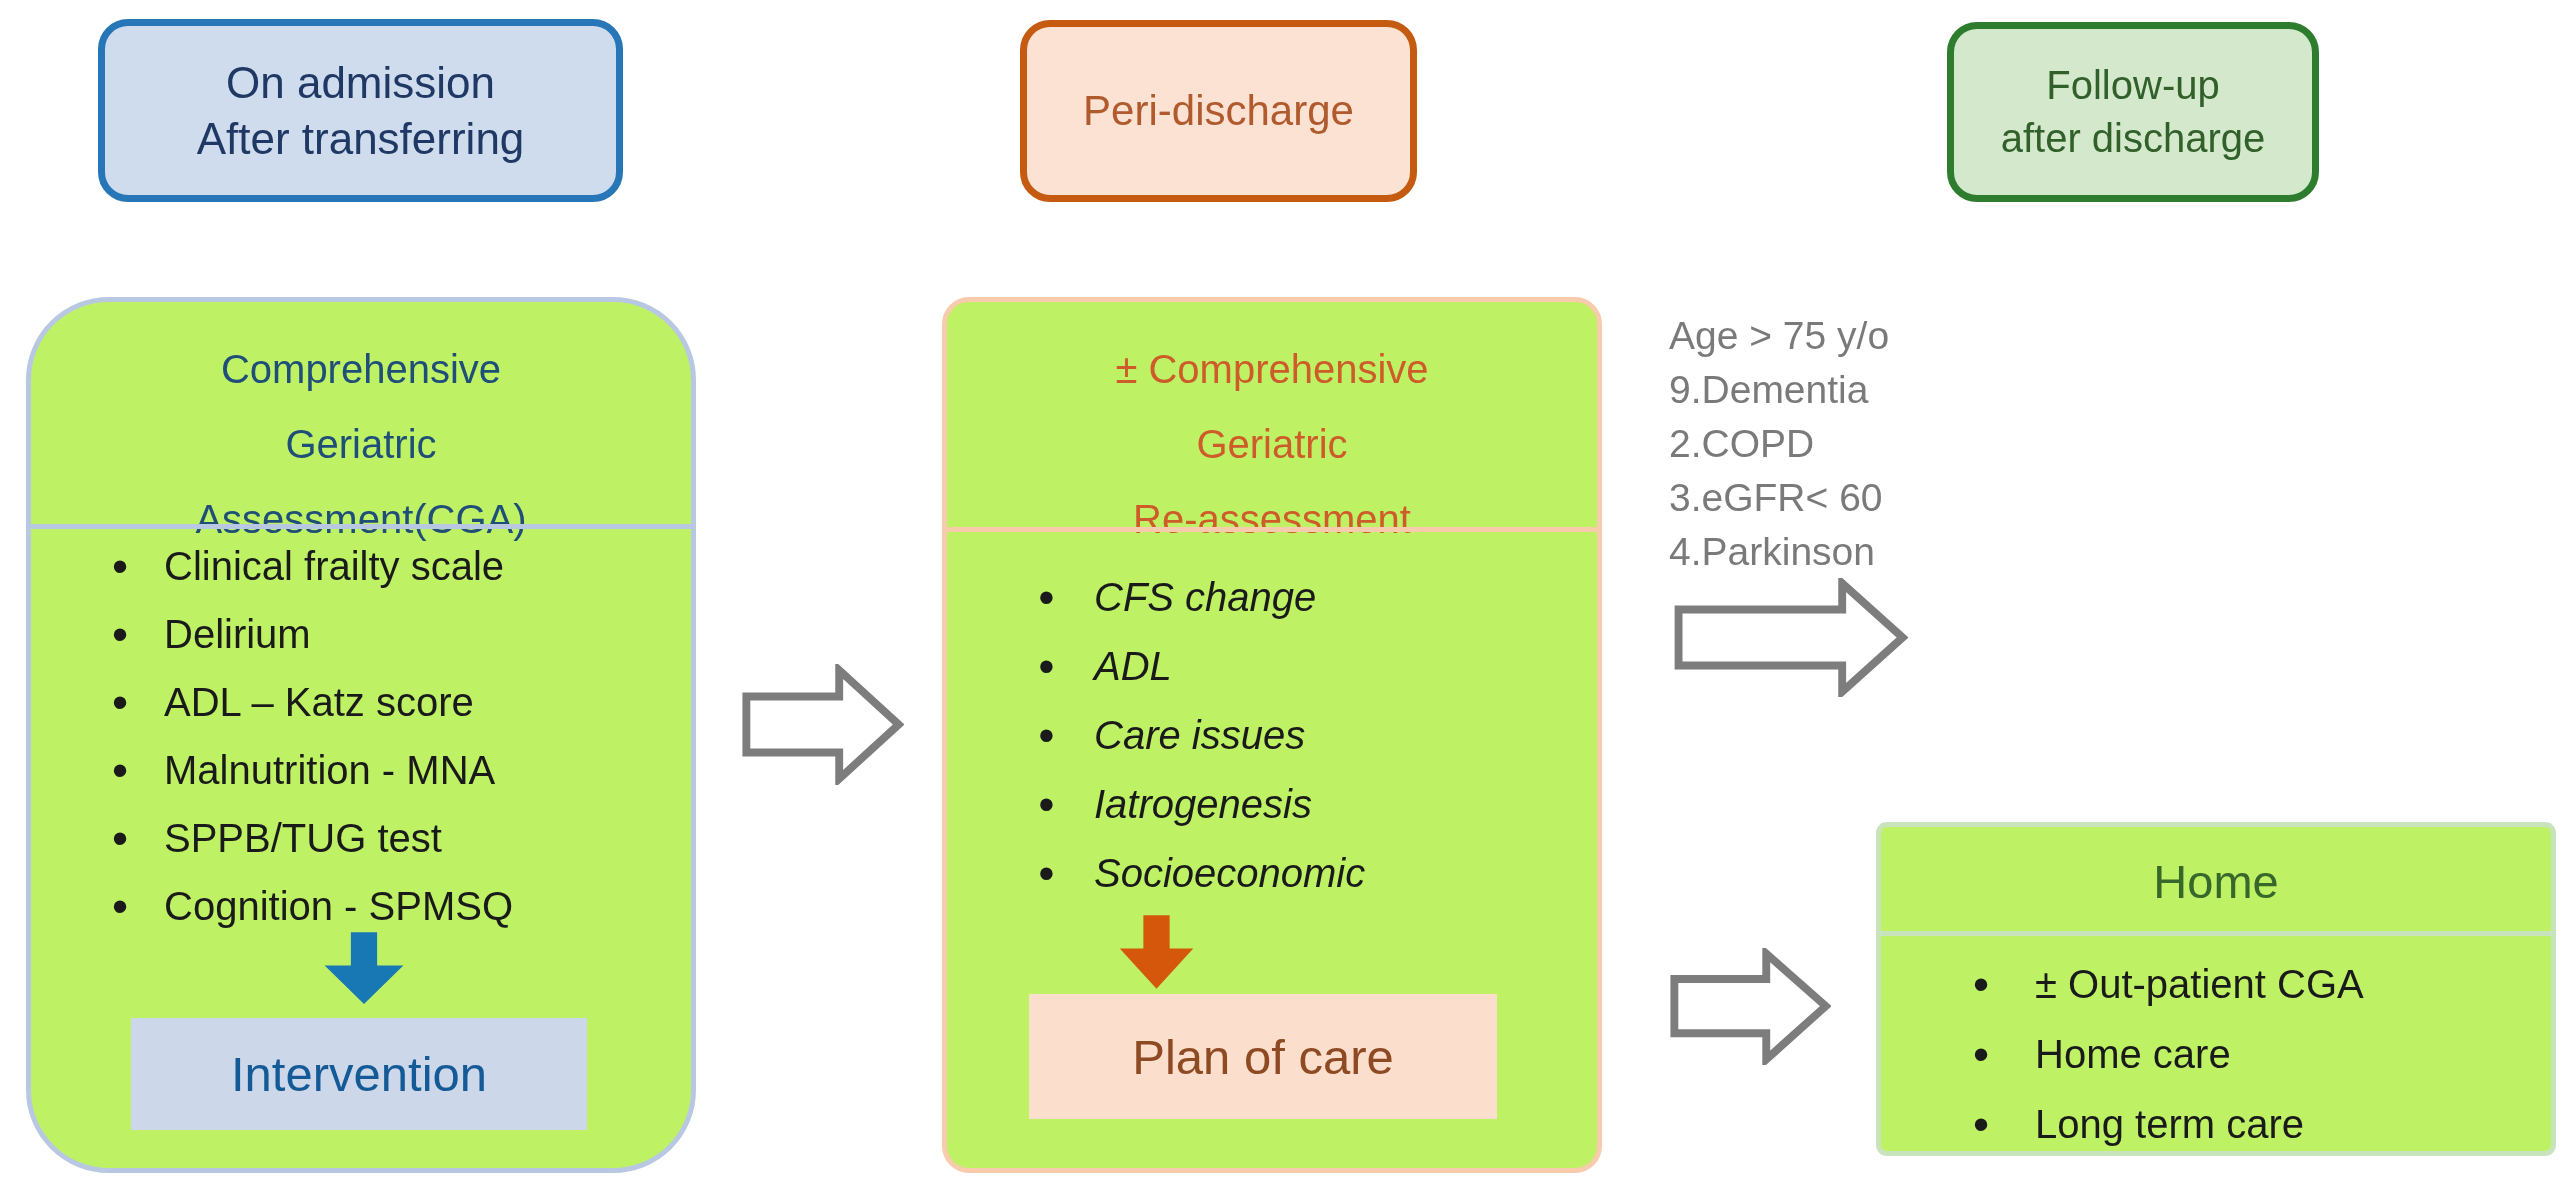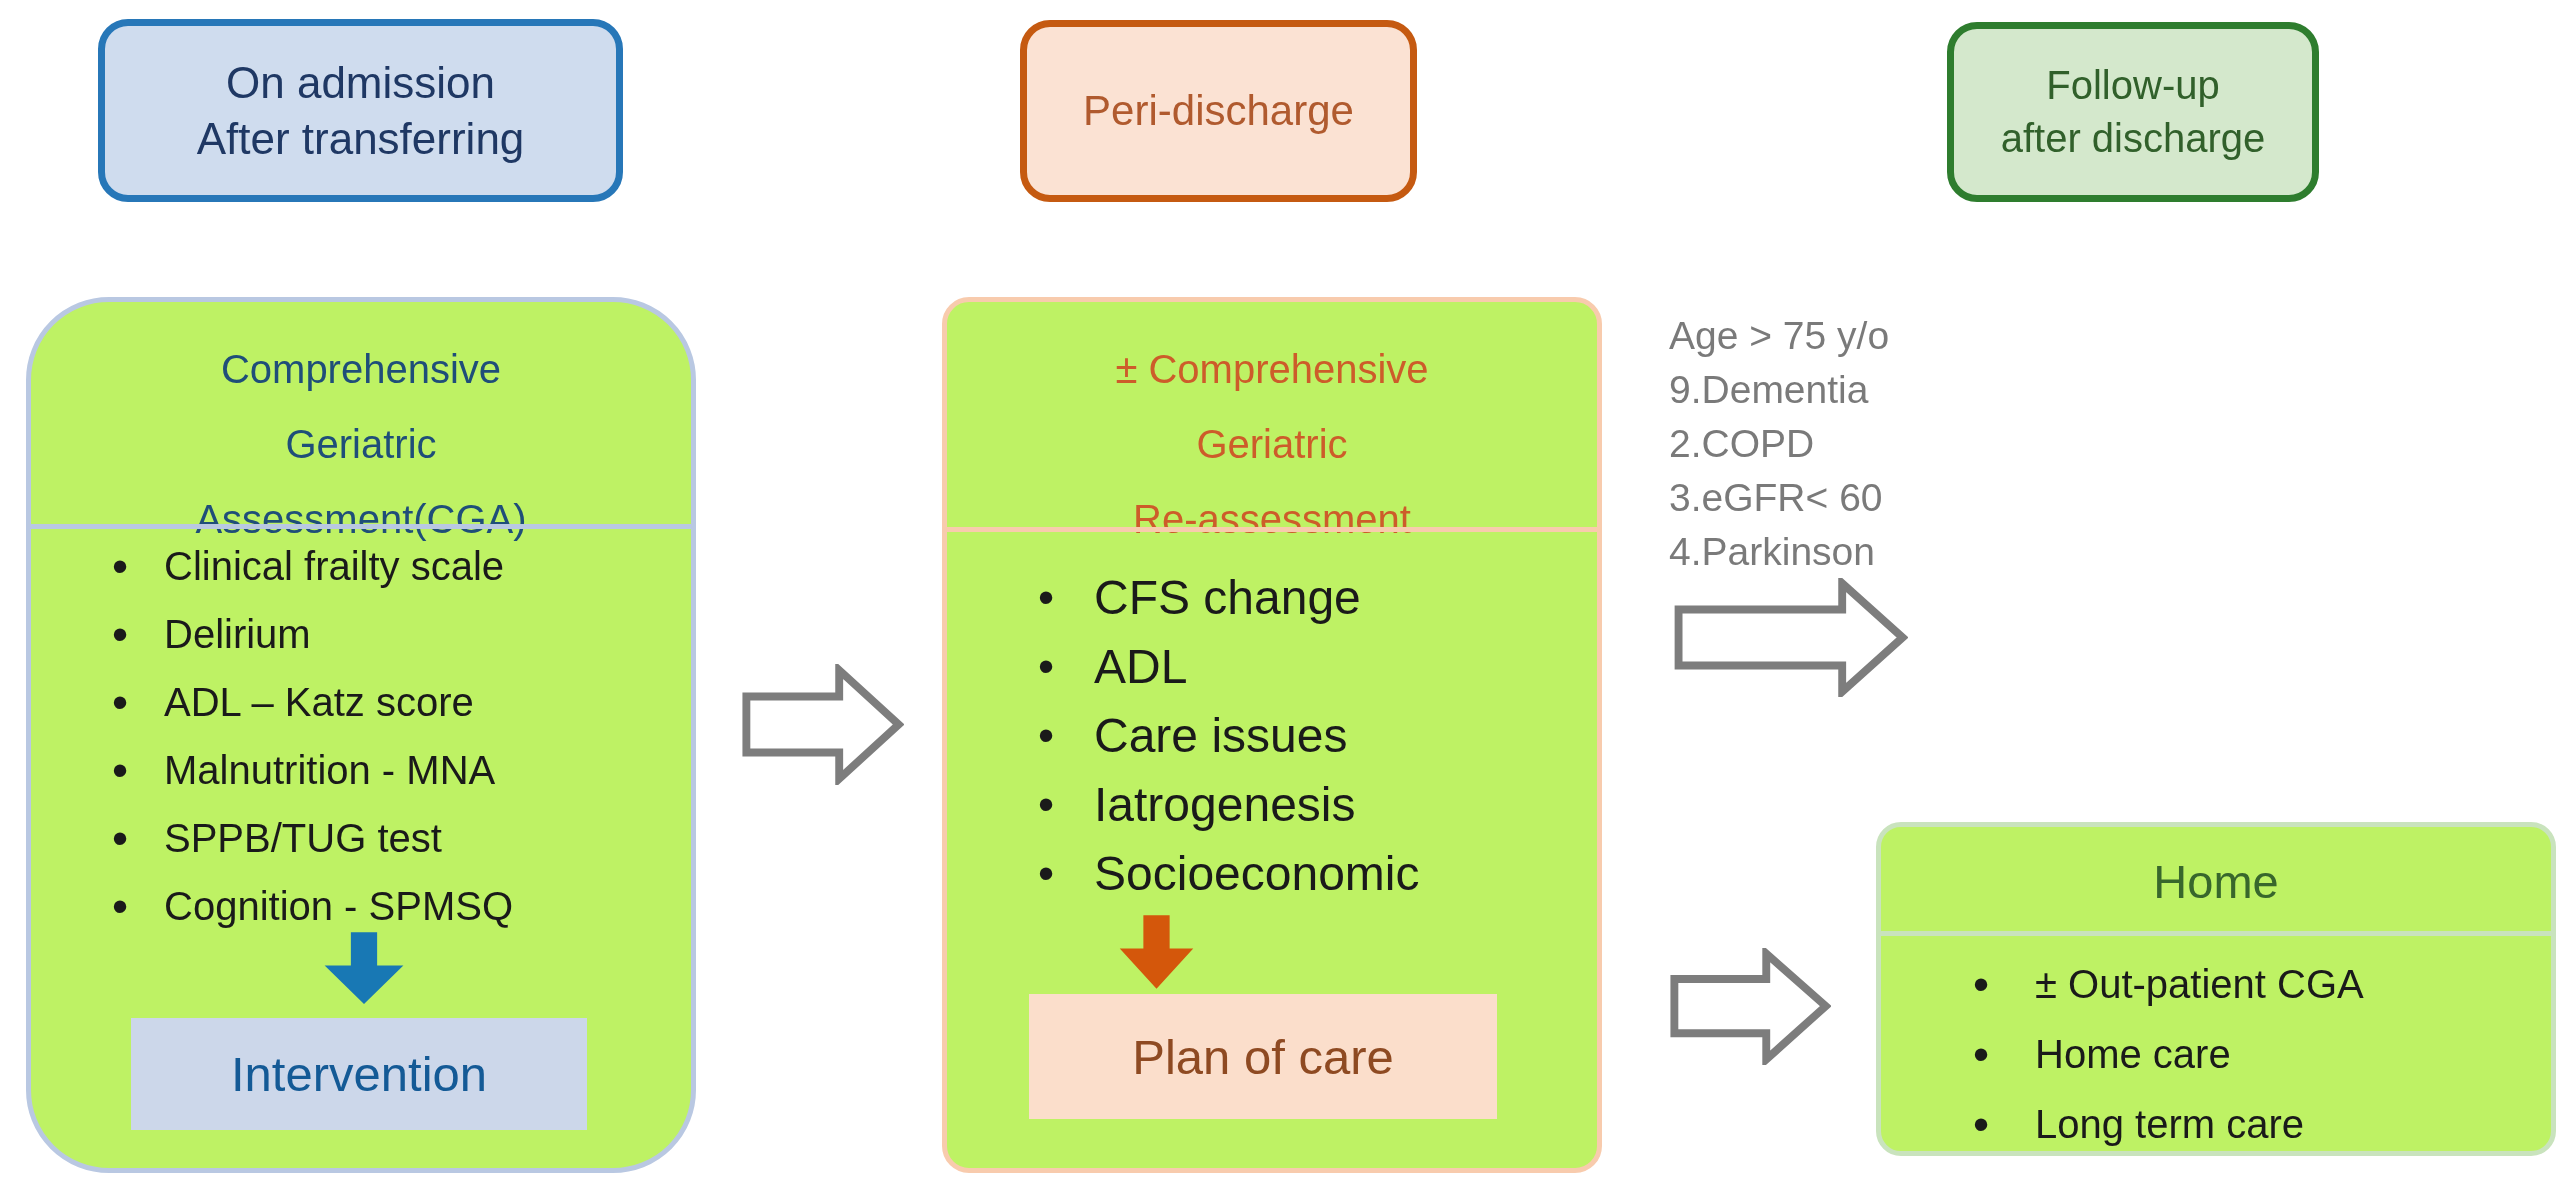--- a/index.html
+++ b/index.html
@@ -44,7 +44,7 @@
   #panel-cga ul.bullets li { line-height:68px; padding-left:133px; }
   #panel-cga ul.bullets li::before { left:81px; }
 
-  #panel-re ul.bullets { top:261px; font-size:48px; }
+  #panel-re ul.bullets { top:261px; font-size:40px;font-style:italic; }
   #panel-re ul.bullets li { line-height:69px; padding-left:147px; }
   #panel-re ul.bullets li::before { left:91px; }
 

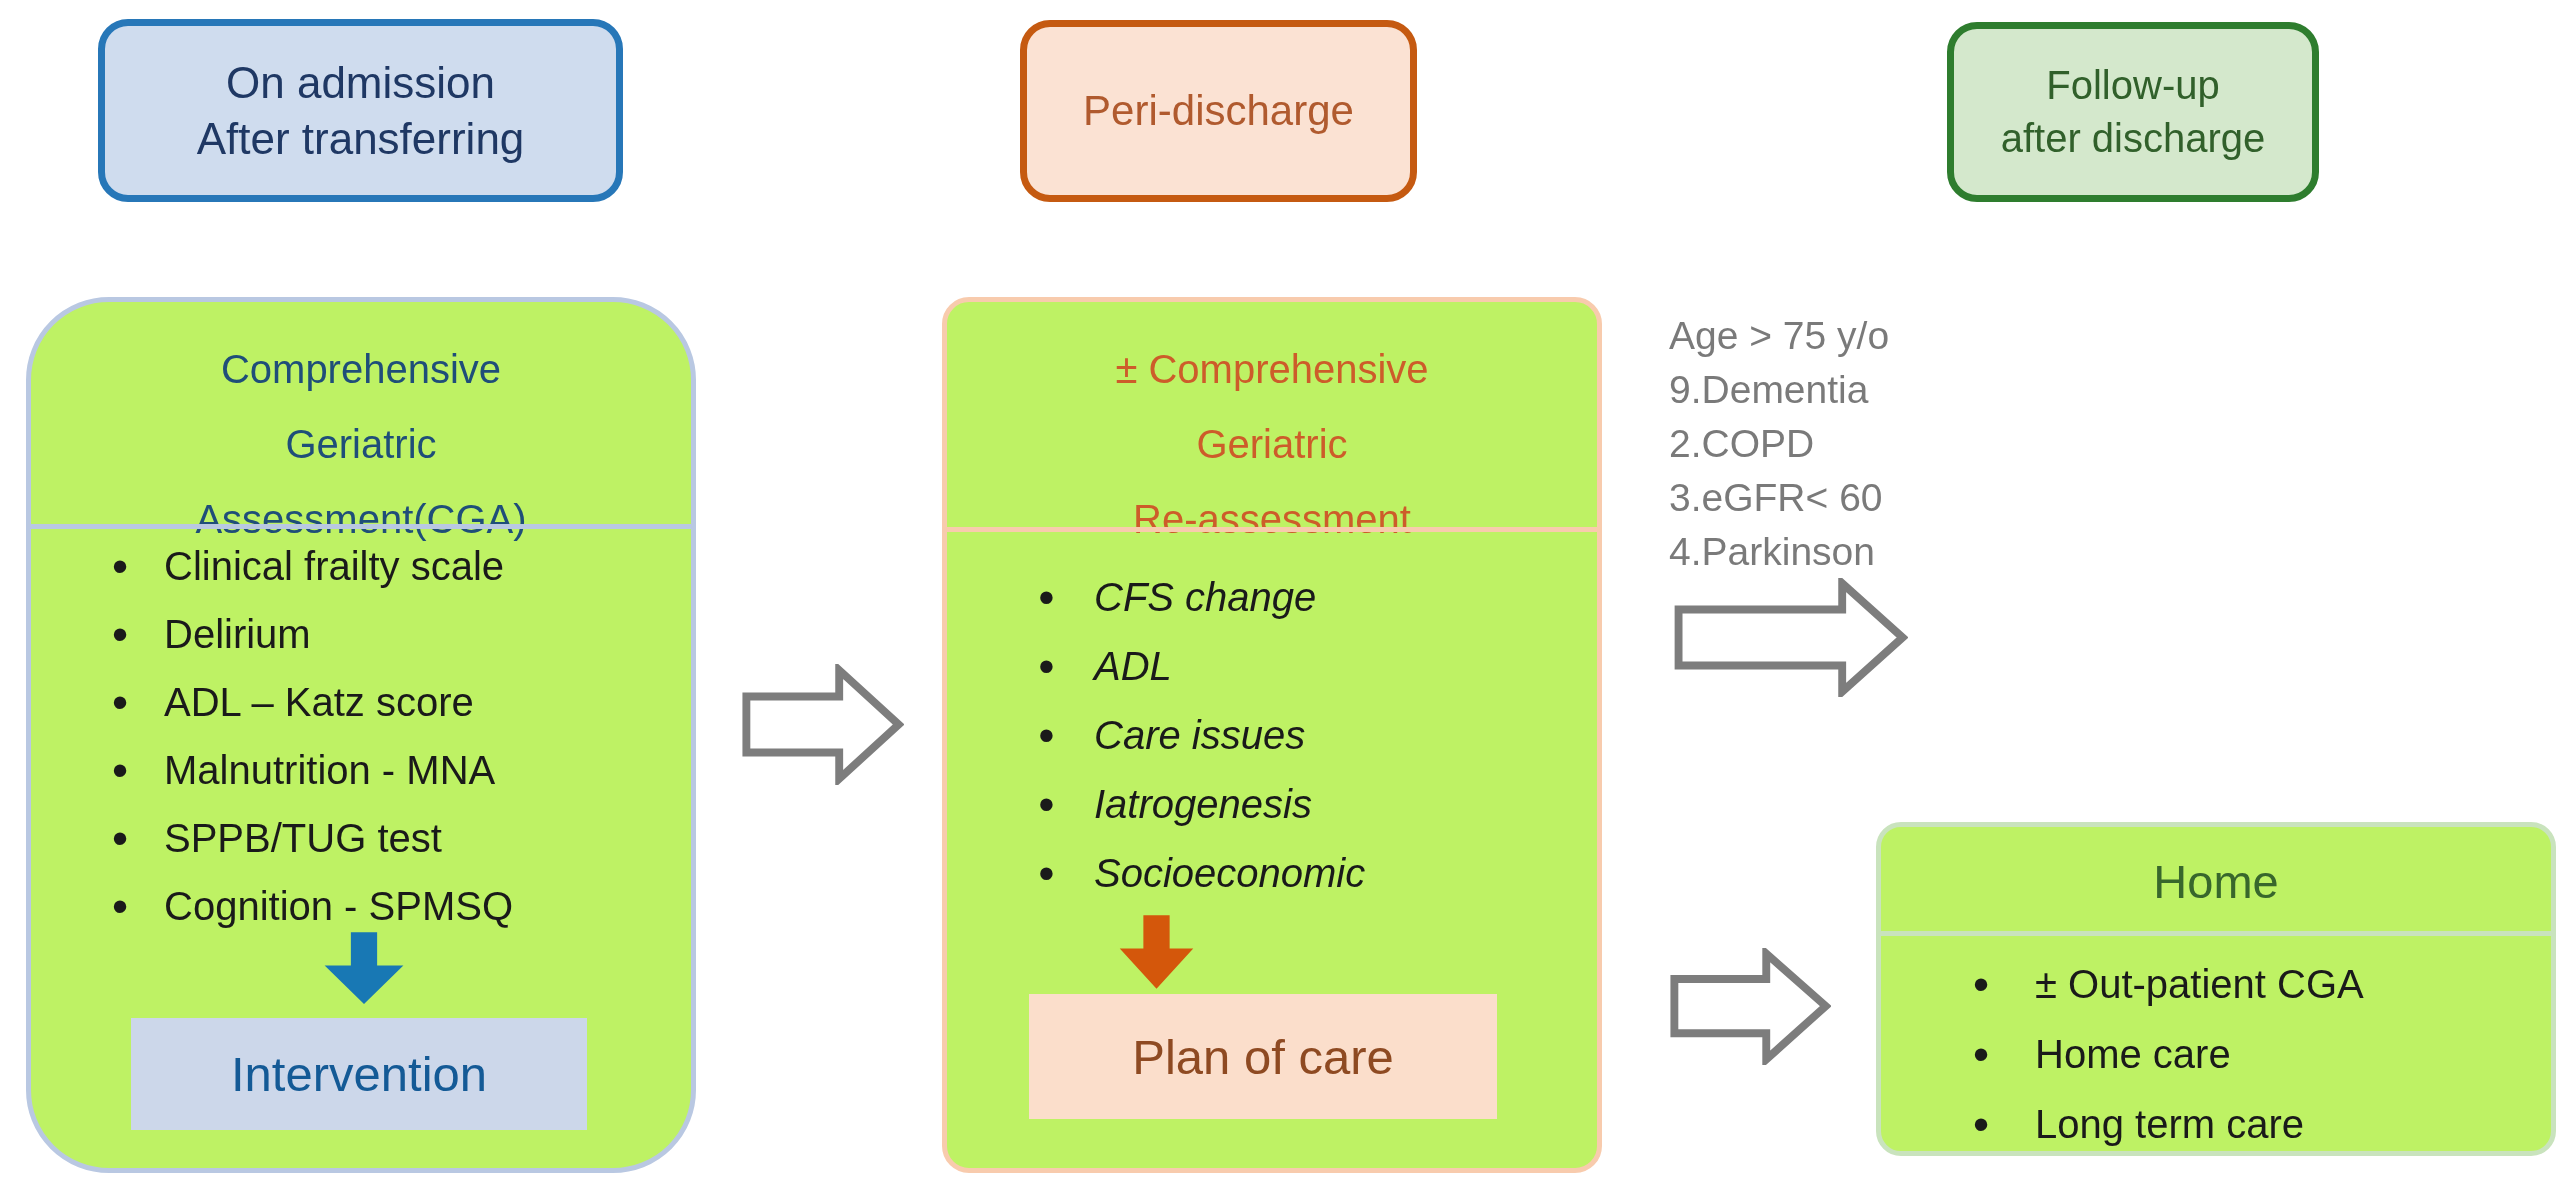--- a/index.html
+++ b/index.html
@@ -22,7 +22,7 @@
   #panel-cga      { left:26px;   top:297px; width:670px; height:876px; border:5.3px solid #b9c8e2; border-radius:83px; }
   #panel-re       { left:942px; top:297px; width:660px; height:876px; border:5.3px solid #f8cbad; border-radius:27px; }
   #panel-transfer { left:1970px; top:301px; width:585px; height:478px; border:5.3px solid #c9e3bd; border-radius:70px; }
-  #panel-home     { left:1876px; top:822px; width:680px; height:334px; border:5.3px solid #c9e3bd; border-radius:25px; }
+  #panel-home     { left:1876px; top:822px; width:680px; height:334px; border:5.3px solid #c9e3bd; border-radius:11px; }
 
   .panel-title { position:absolute; left:0; right:0; text-align:center; }
   #panel-cga .panel-title      { top:30px;  font-size:40px; line-height:75px; color:#1f4e79; }

